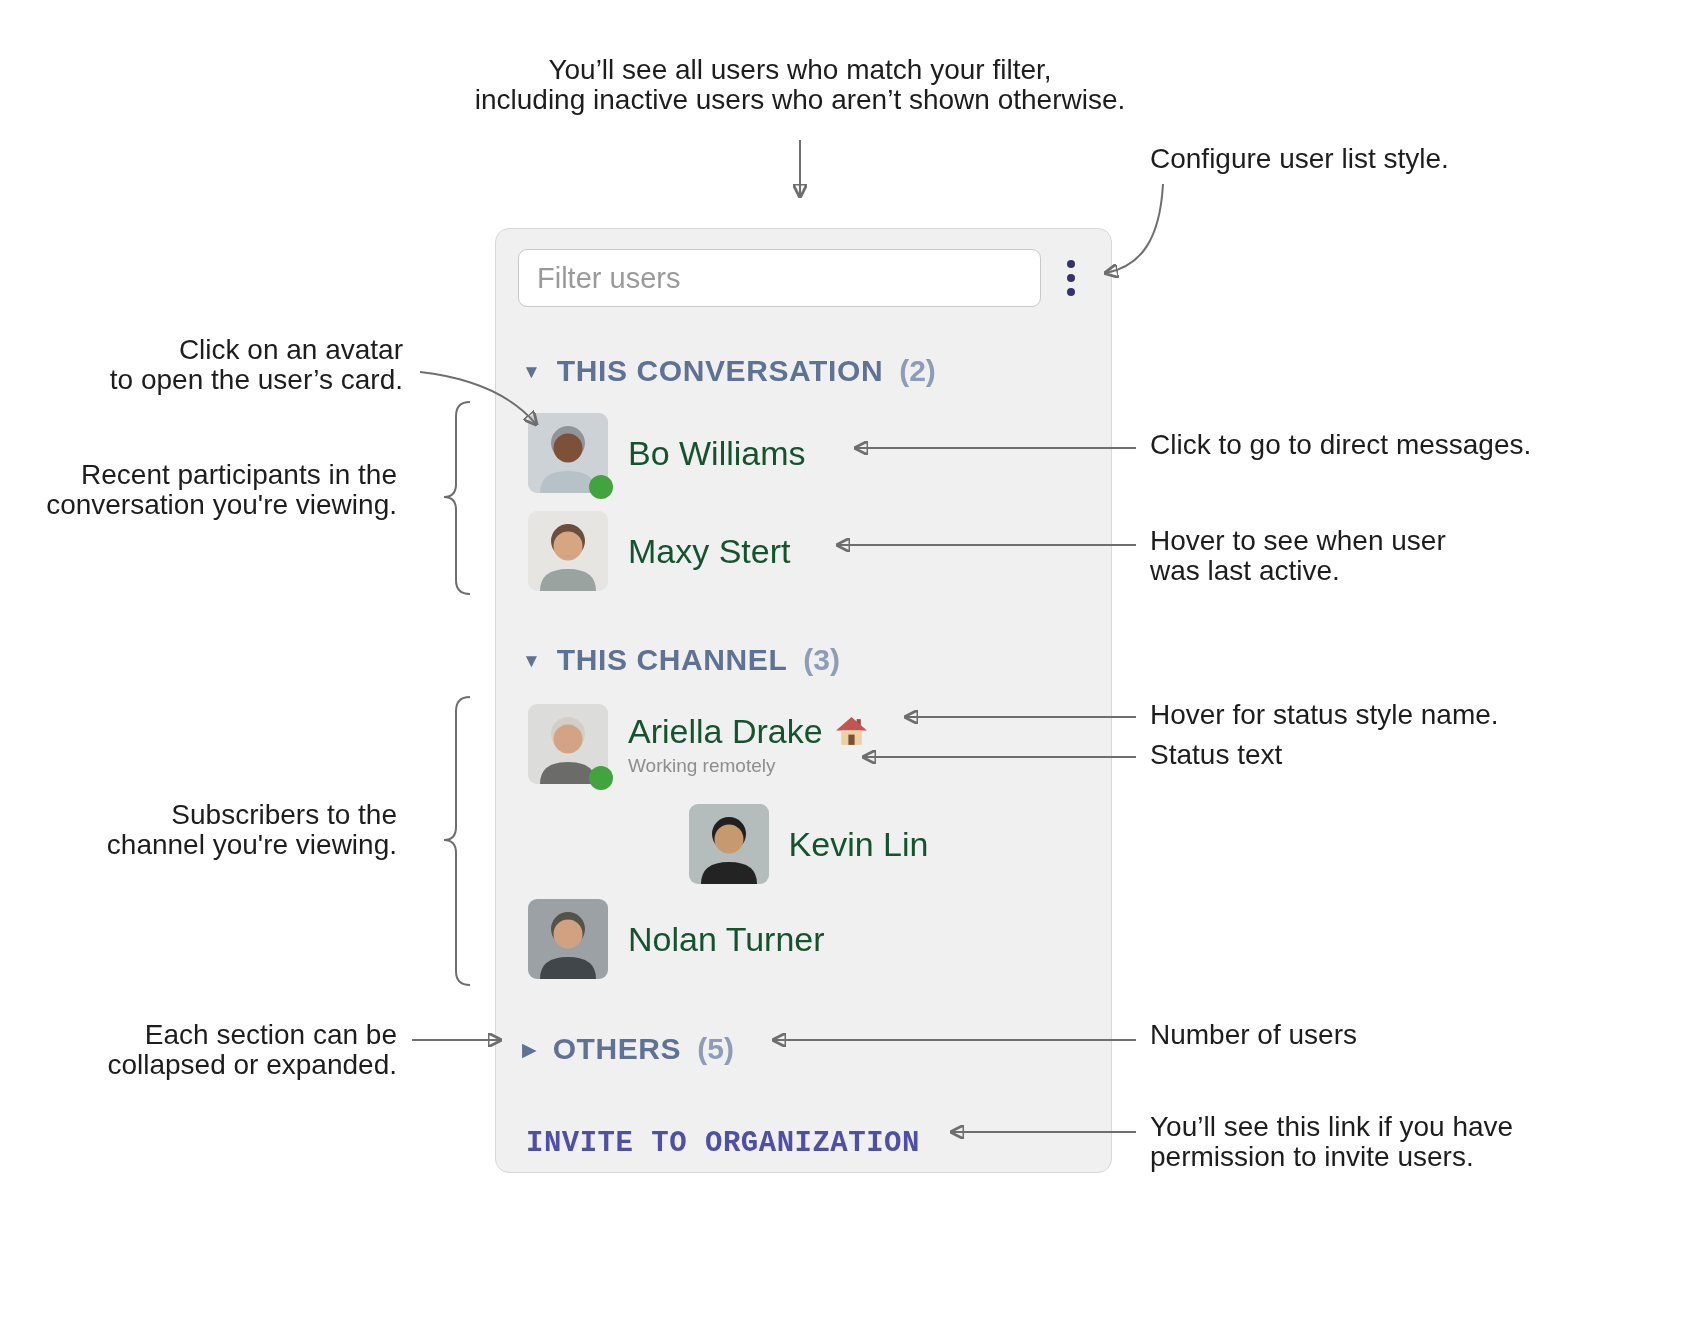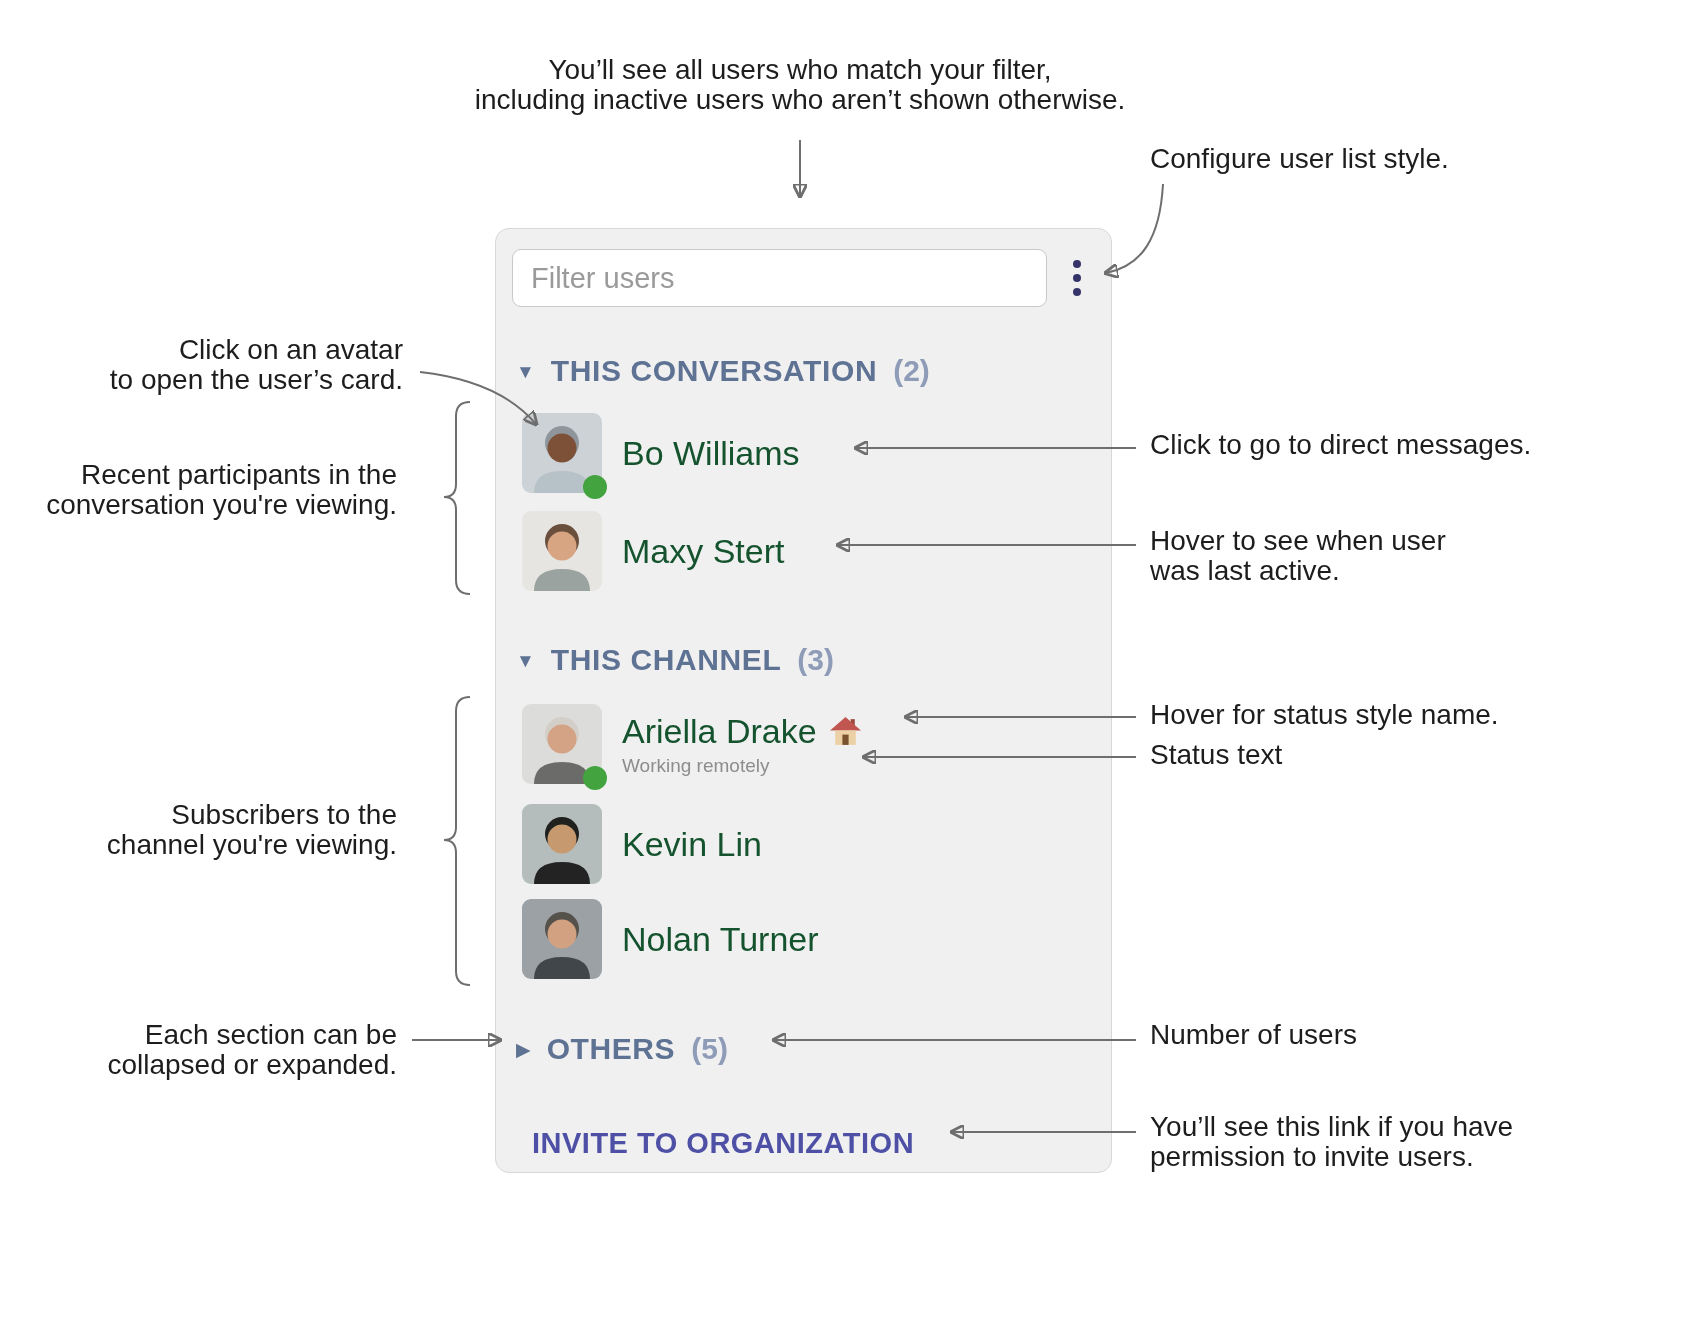--- a/index.html
+++ b/index.html
@@ -18,7 +18,7 @@
   
   .panel { position:absolute; left:495px; top:228px; width:617px; height:945px;
            background:#f0f0f1; border:1px solid #d8d8d8; border-radius:14px;
-           padding:20px 16px; z-index:1; }
+           padding:20px 22px; z-index:1; }
   .filter-row { display:flex; align-items:center; gap:12px; }
   .filter-input { flex:1; height:58px; font-size:29px; padding:0 18px; border:1px solid #c9c9c9;
                   border-radius:9px; background:#fff; color:#333; font-family:inherit; outline:none; }

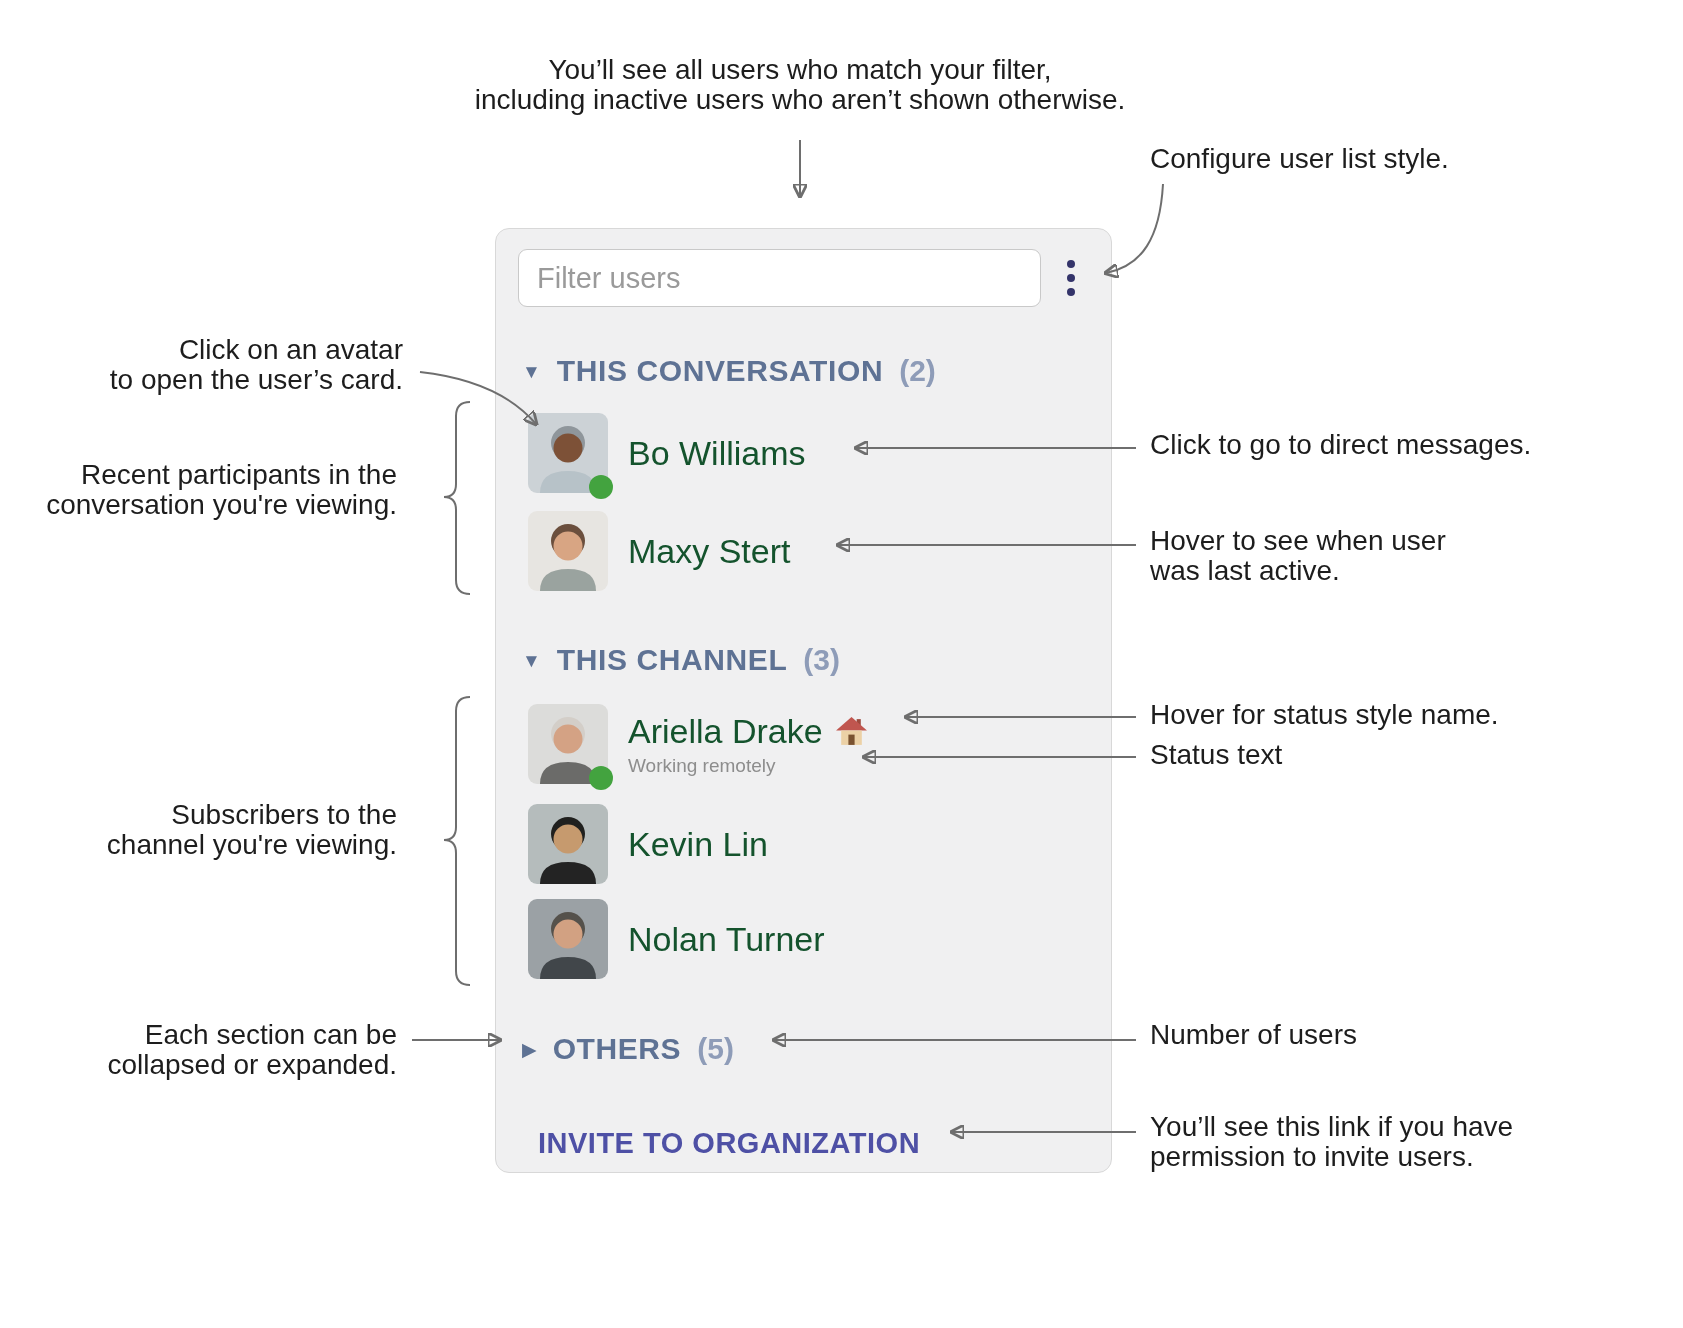--- a/index.html
+++ b/index.html
@@ -177,7 +177,7 @@
       </div>
     </div>
 
-    <div class="user-row" style="margin-top:20px;">
+    <div class="user-row" style="margin-top:20px;justify-content:center;">
       <div class="avatar-wrap">
         <div class="avatar-box">
           <svg class="avatar av-kevin" viewBox="0 0 80 80">

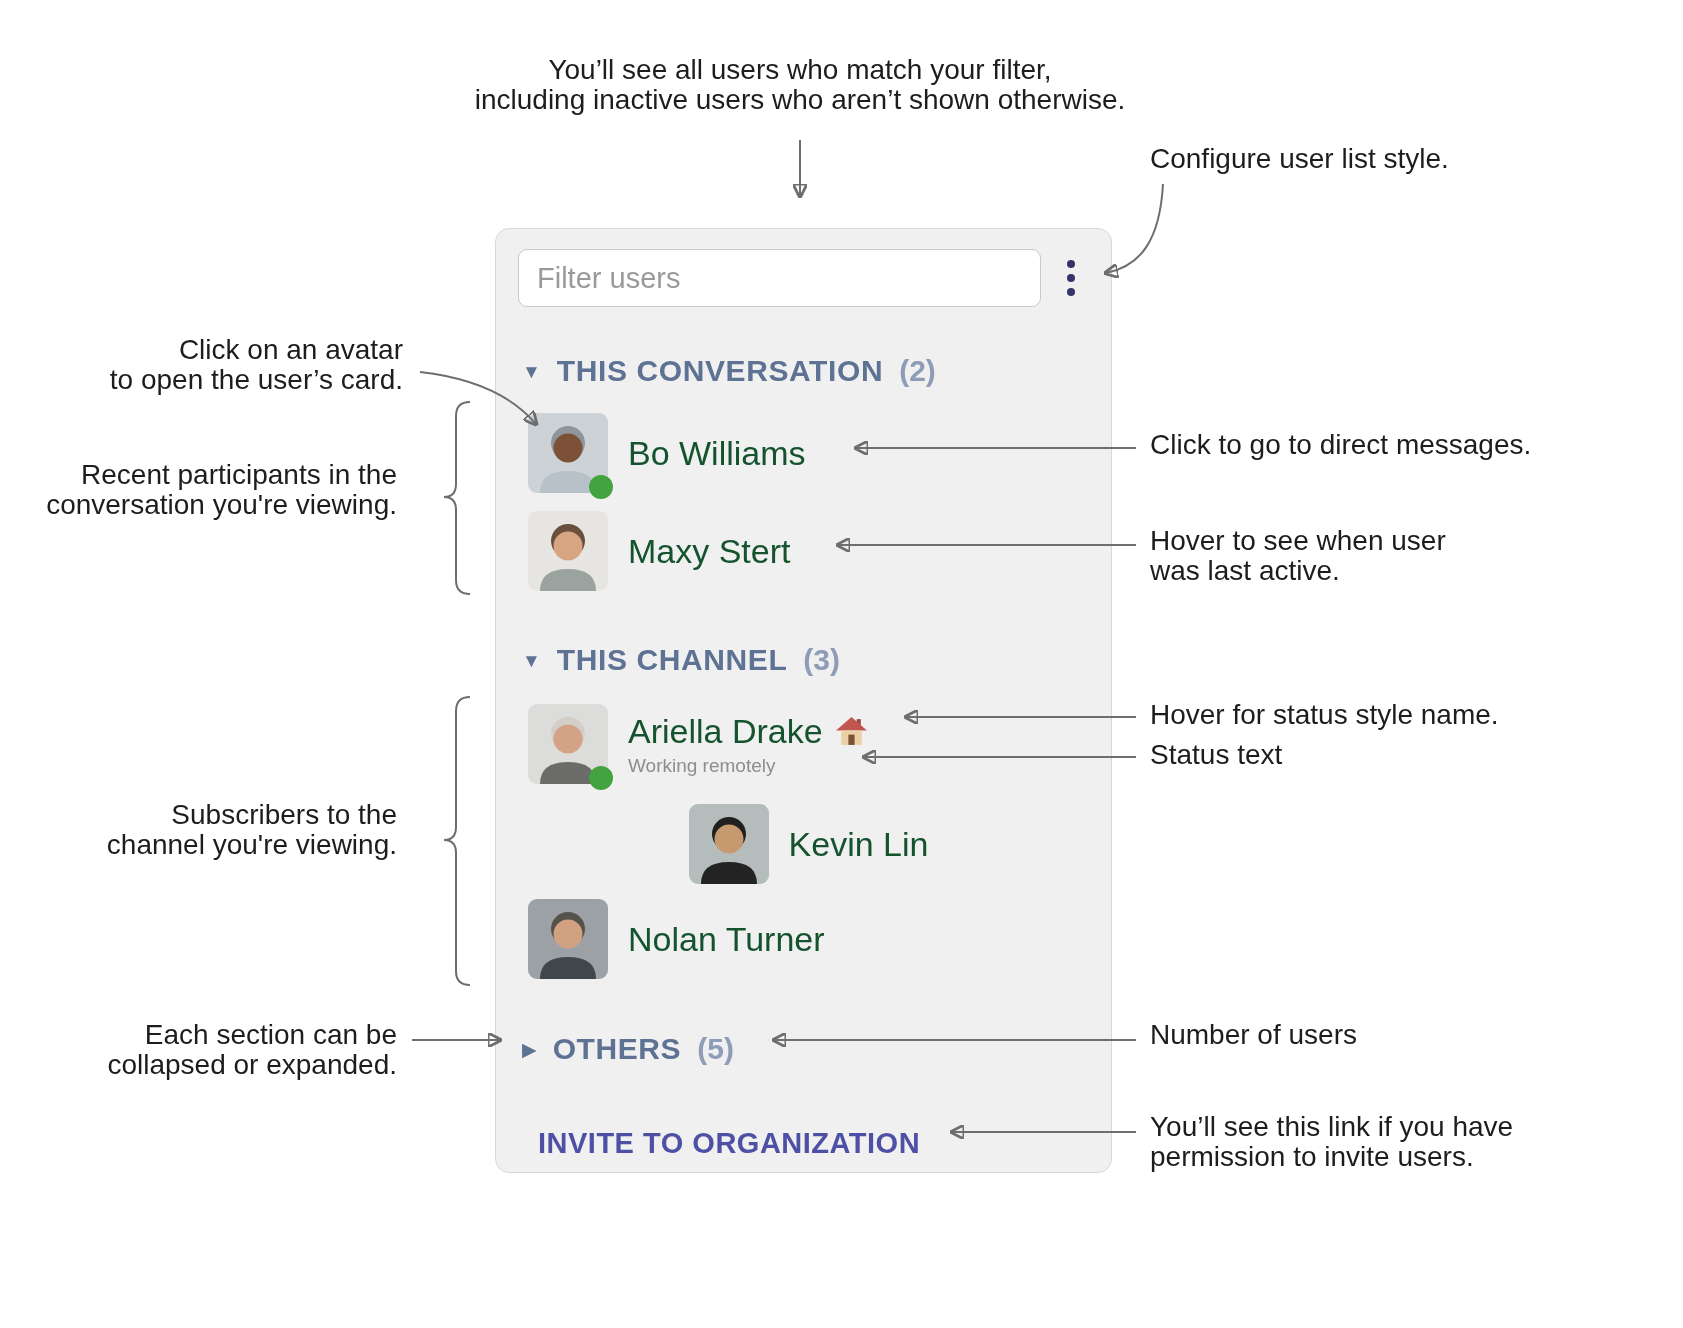--- a/index.html
+++ b/index.html
@@ -43,7 +43,7 @@
   .status-emoji svg { display:block; width:33px; height:33px; }
   .status-text { font-size:19px; color:#8d8d8d; margin-top:4px; }
 
-  .invite { margin:56px 0 0 20px; font-size:29px; font-weight:700; letter-spacing:.5px; color:#4e50a5; cursor:pointer; }
+  .invite { margin:56px 0 0 8px; font-size:29px; font-weight:700; letter-spacing:.5px; color:#4e50a5; cursor:pointer;font-family:Liberation Mono, monospace; }
 
   
   .av-bo      { --bg:#ccd2d6; --hair:#8f969b; --skin:#7d5137; --shirt:#b7c2c8; }

